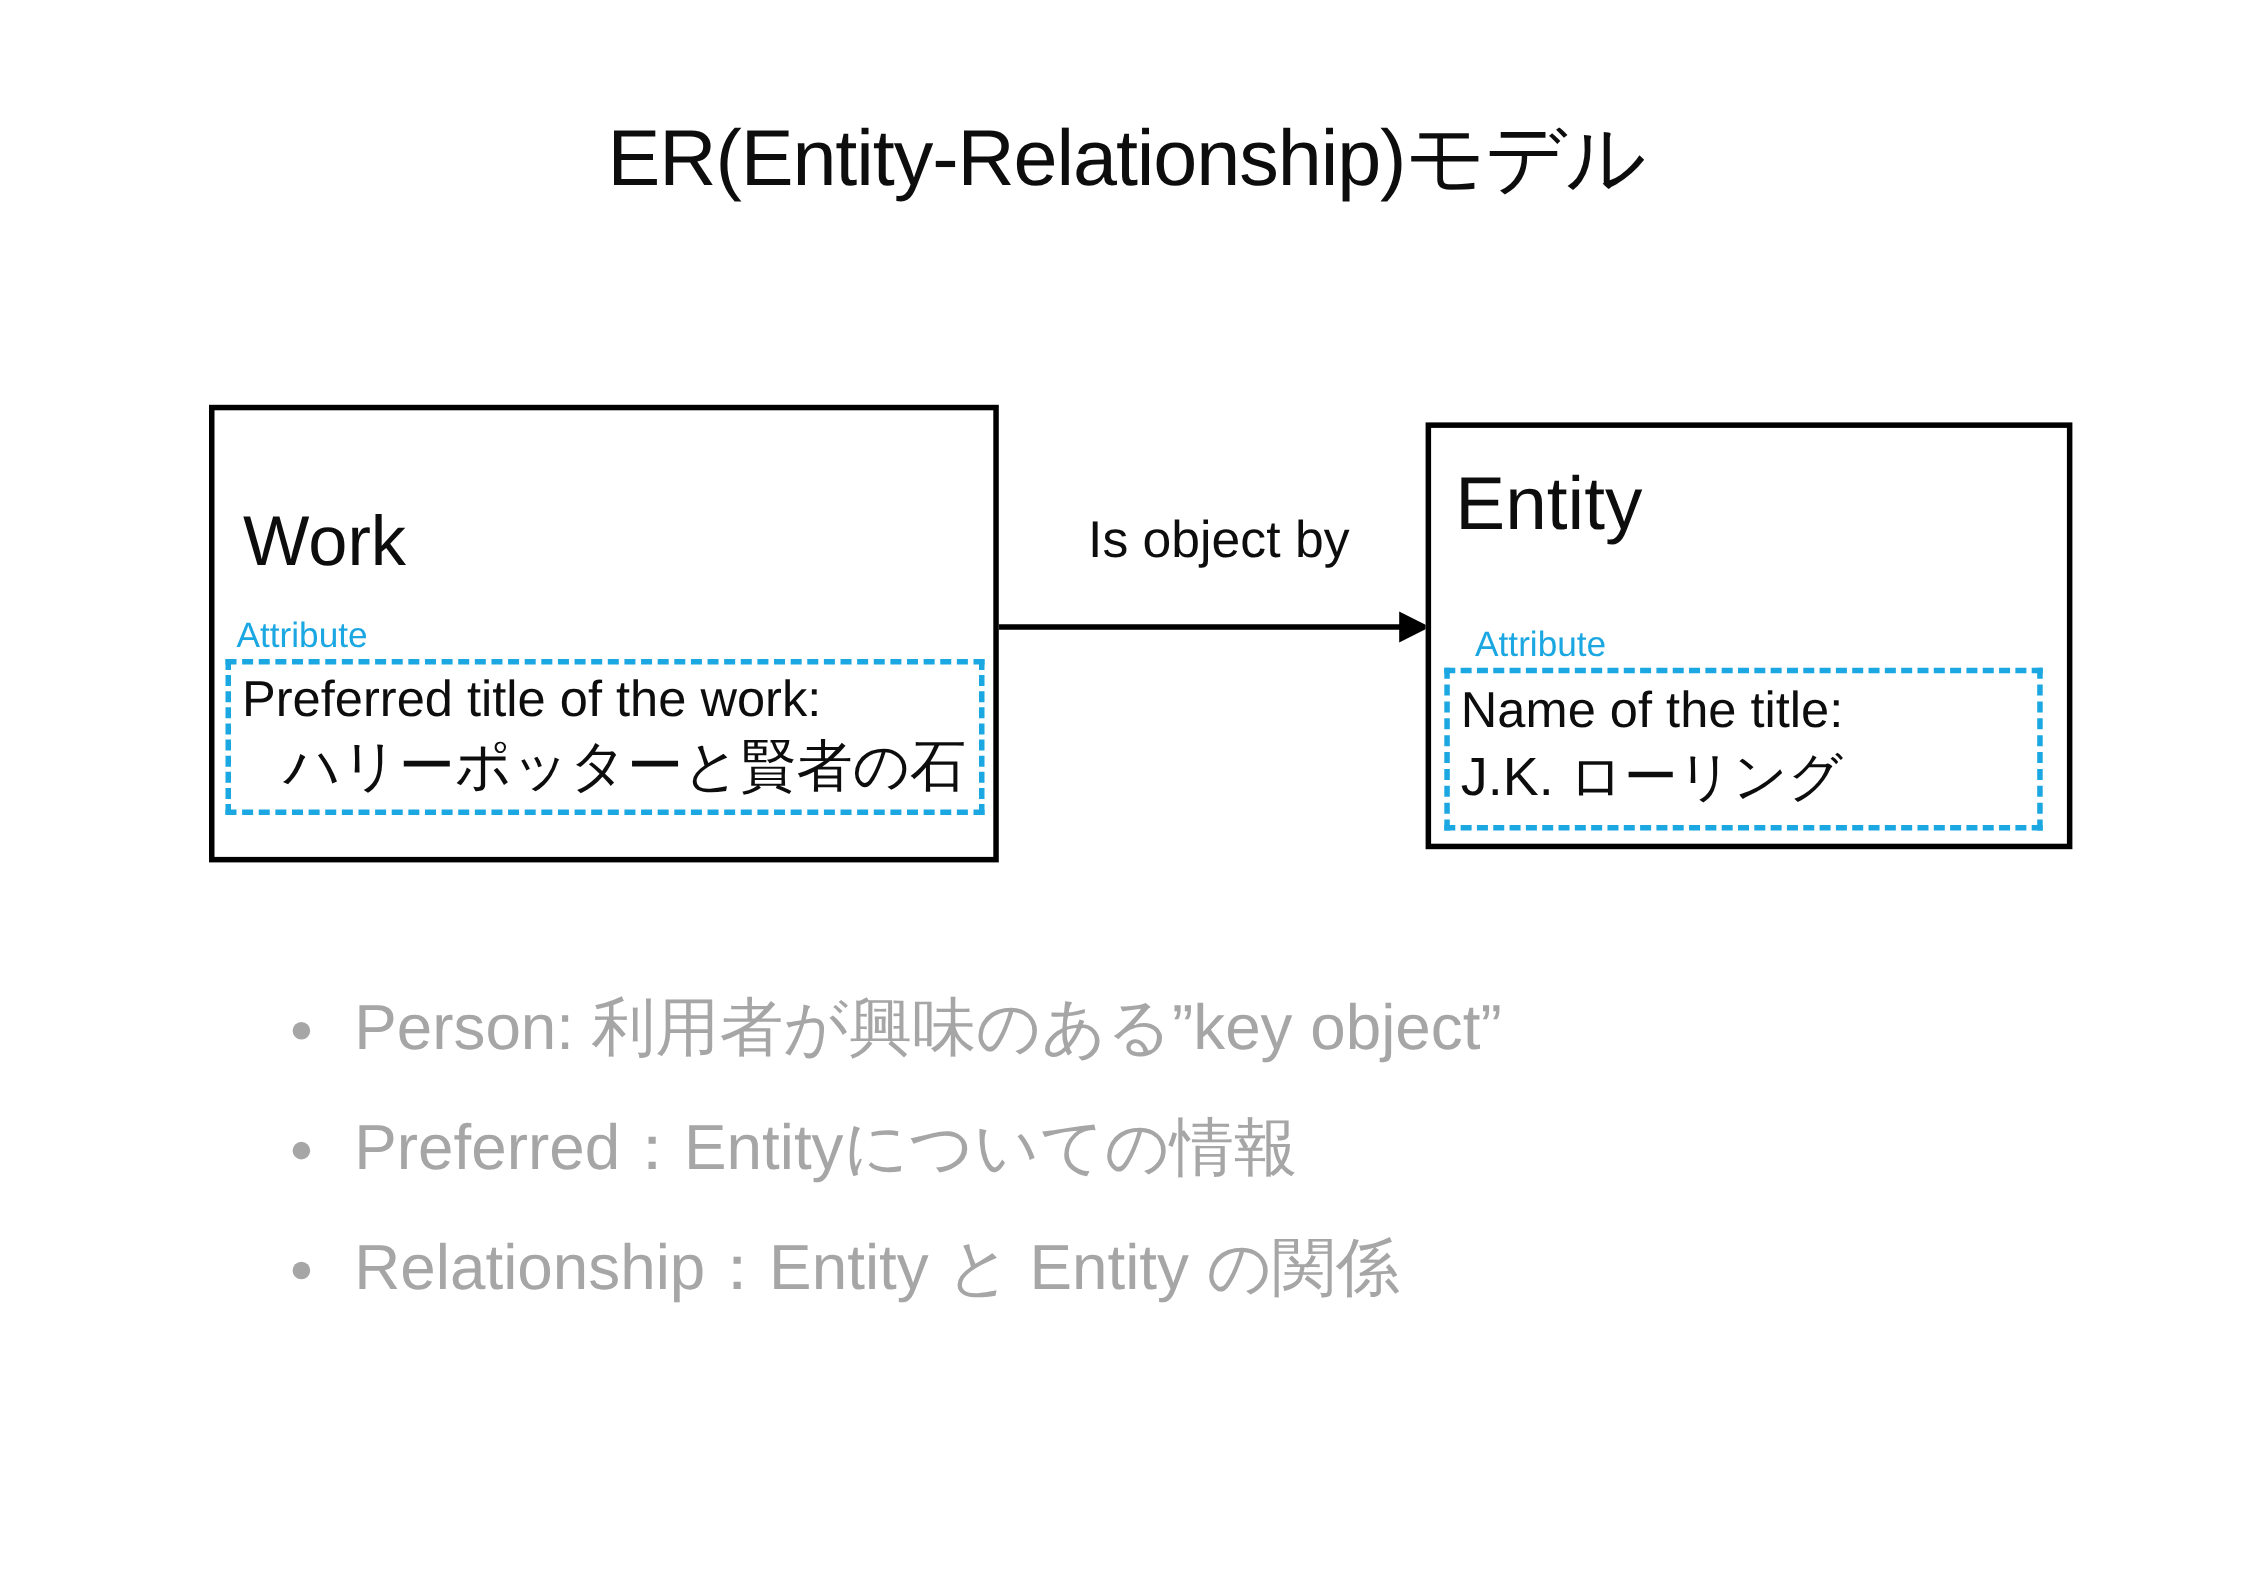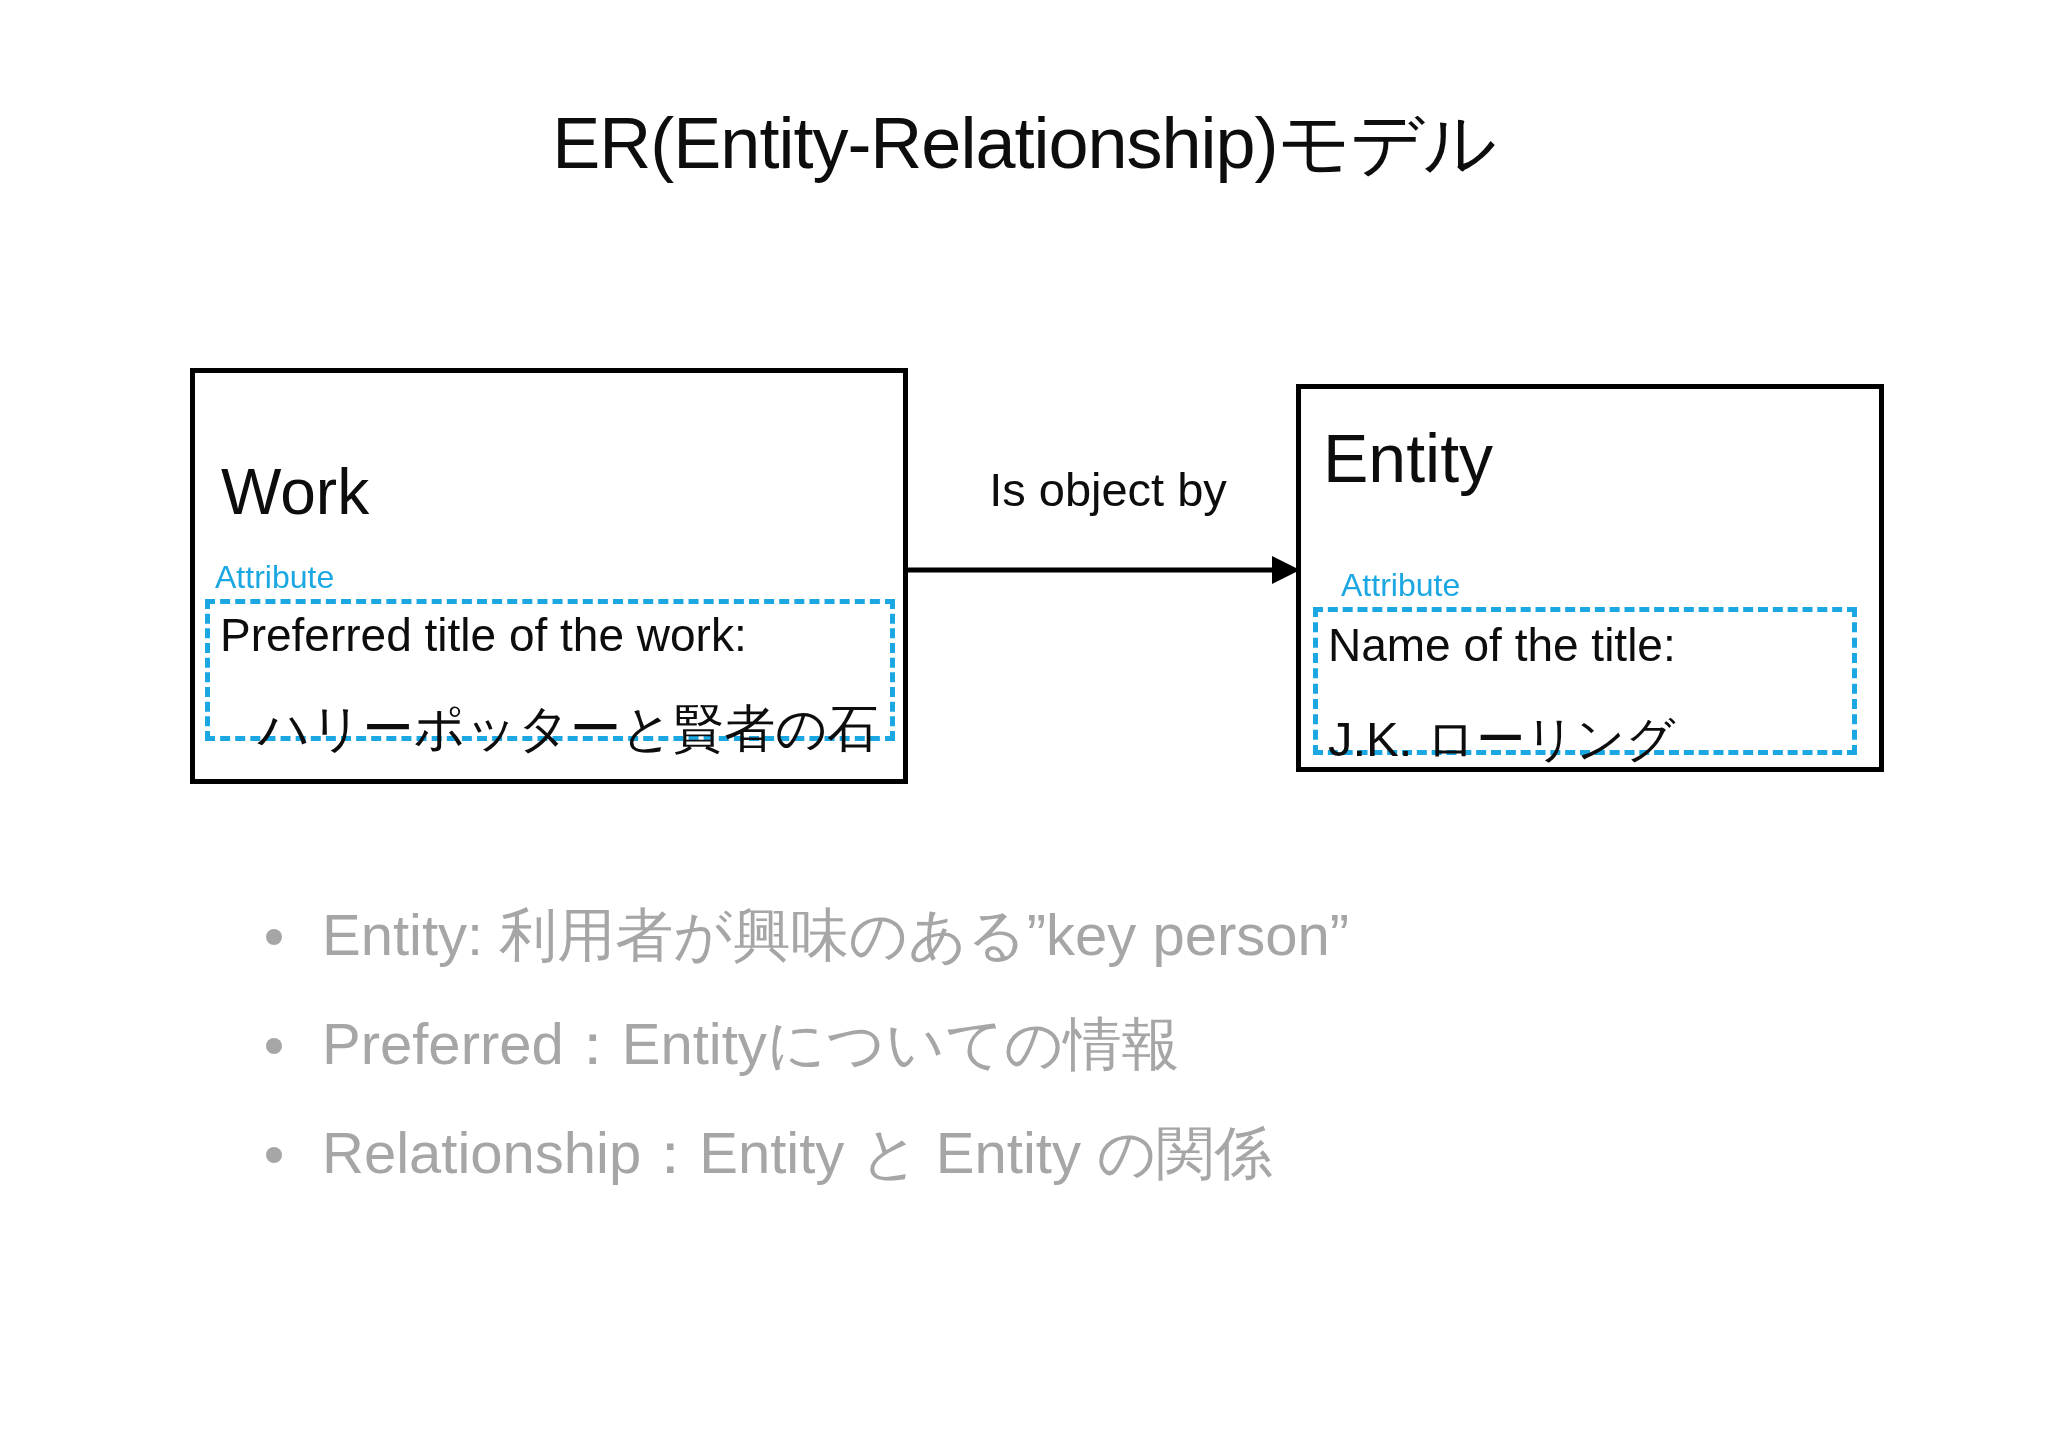--- a/index.html
+++ b/index.html
@@ -75,7 +75,6 @@
   .attr-value {
     color: var(--ink);
     white-space: nowrap;
-    margin-top: 32px;
   }
   .work .attr-value   { font-size: 51px; line-height: 1.25; padding-left: 38px; }
   .person .attr-value { font-size: 49px; line-height: 1.3; }

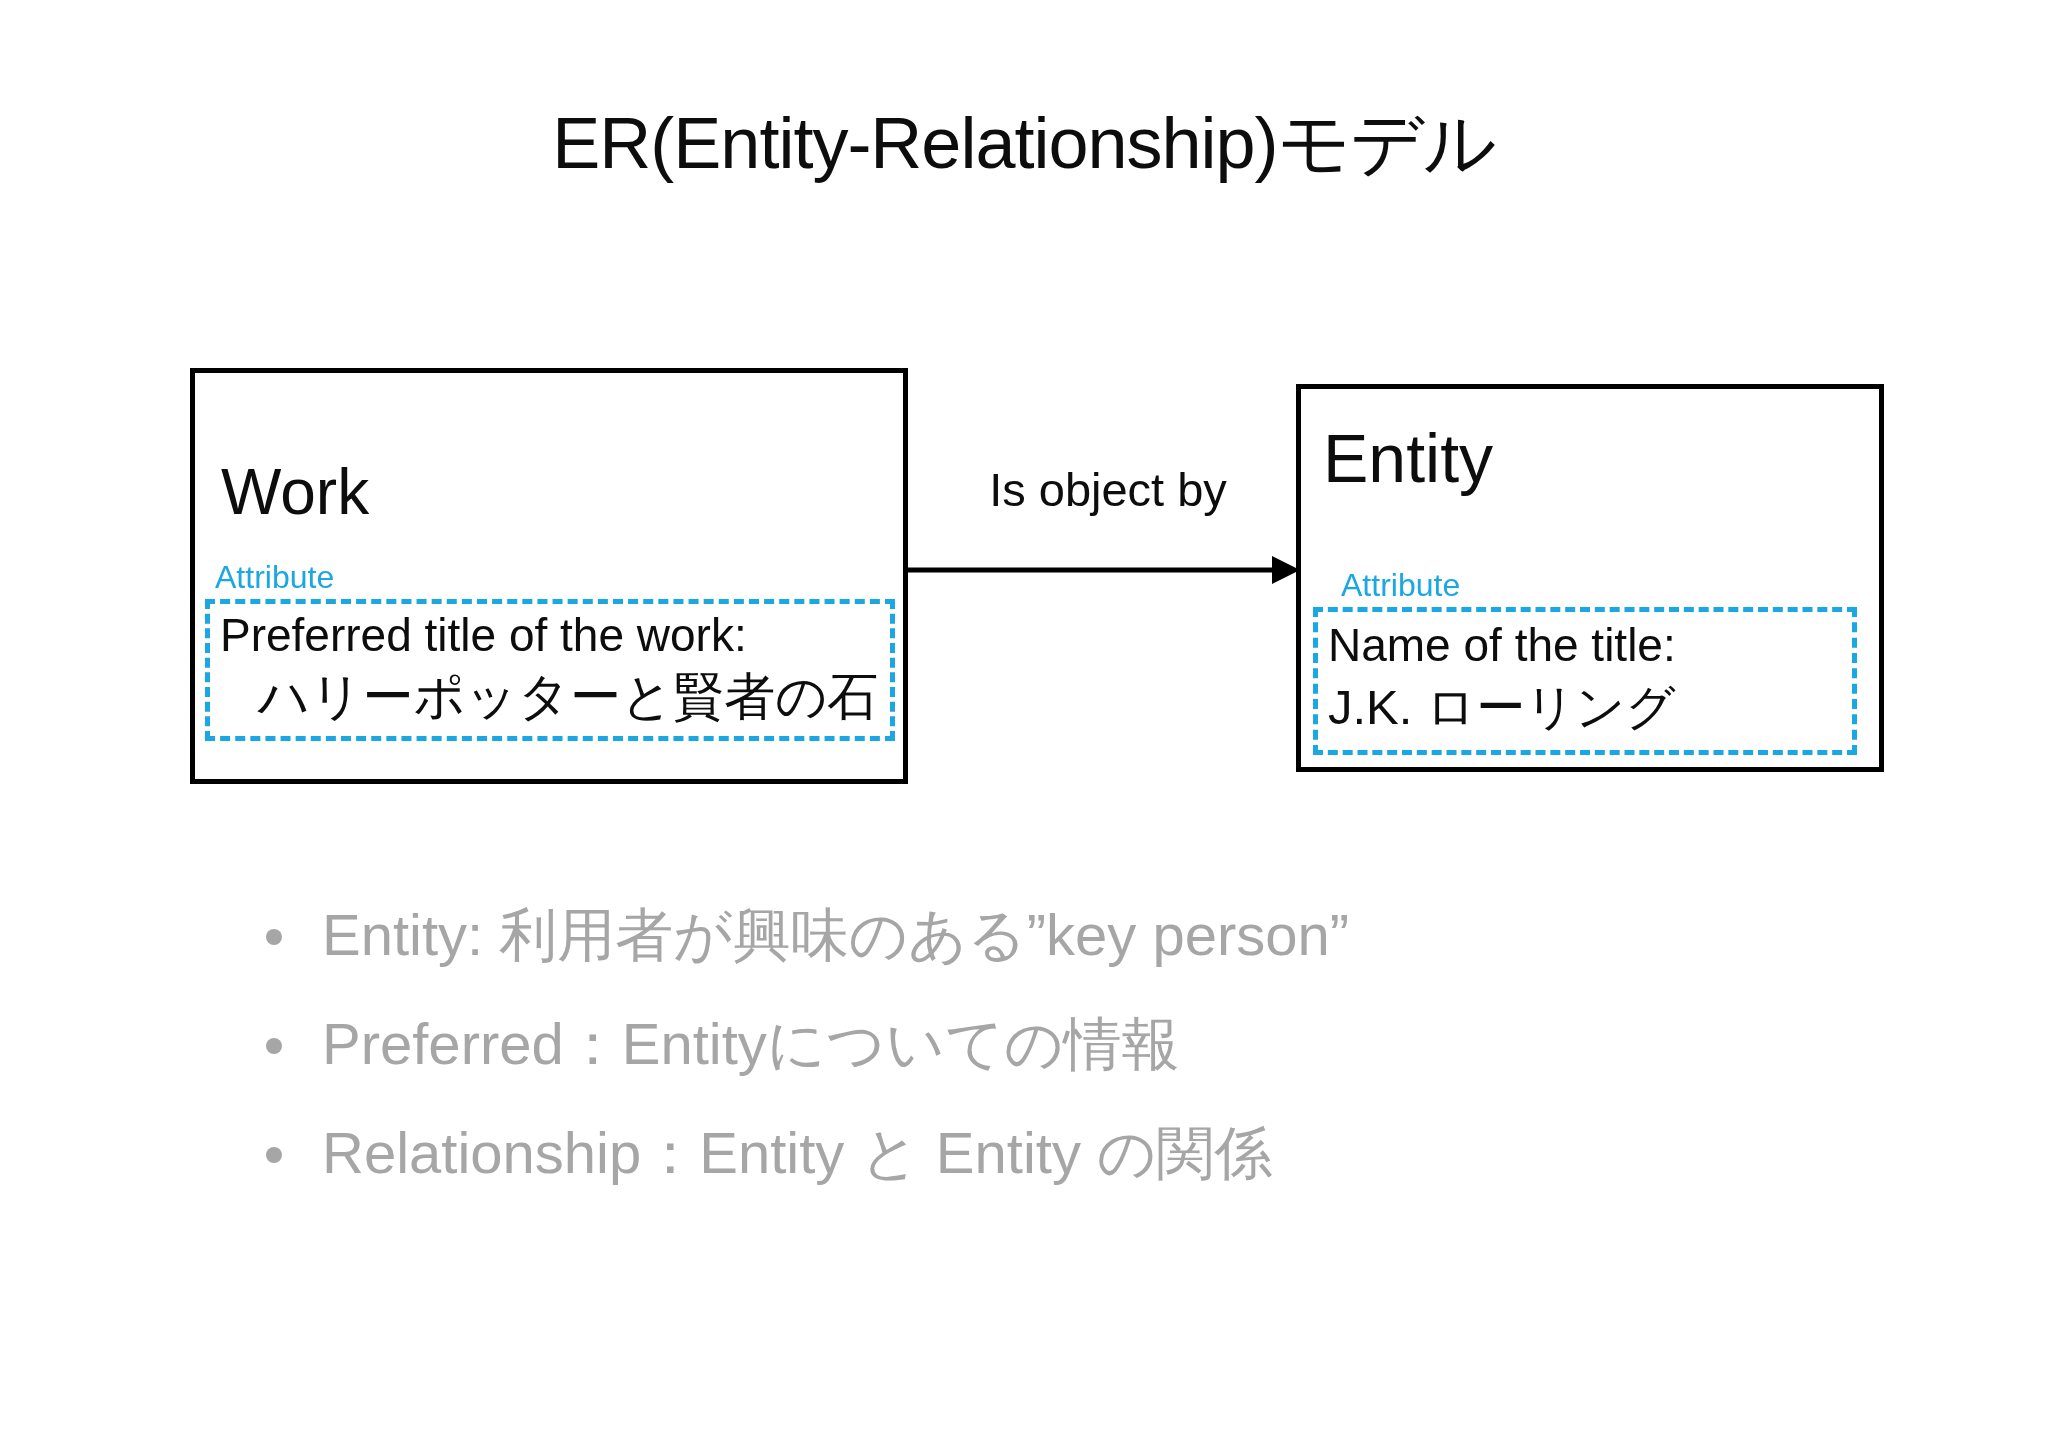--- a/index.html
+++ b/index.html
@@ -156,7 +156,7 @@
   <ul class="bullet-list">
     <li class="bullet-item">
       <span class="bullet-dot"></span>
-      <span class="bullet-text">Entity: 利用者が興味のある”key person”</span>
+      <span class="bullet-text">Person: 利用者が興味のある”key object”</span>
     </li>
     <li class="bullet-item">
       <span class="bullet-dot"></span>

